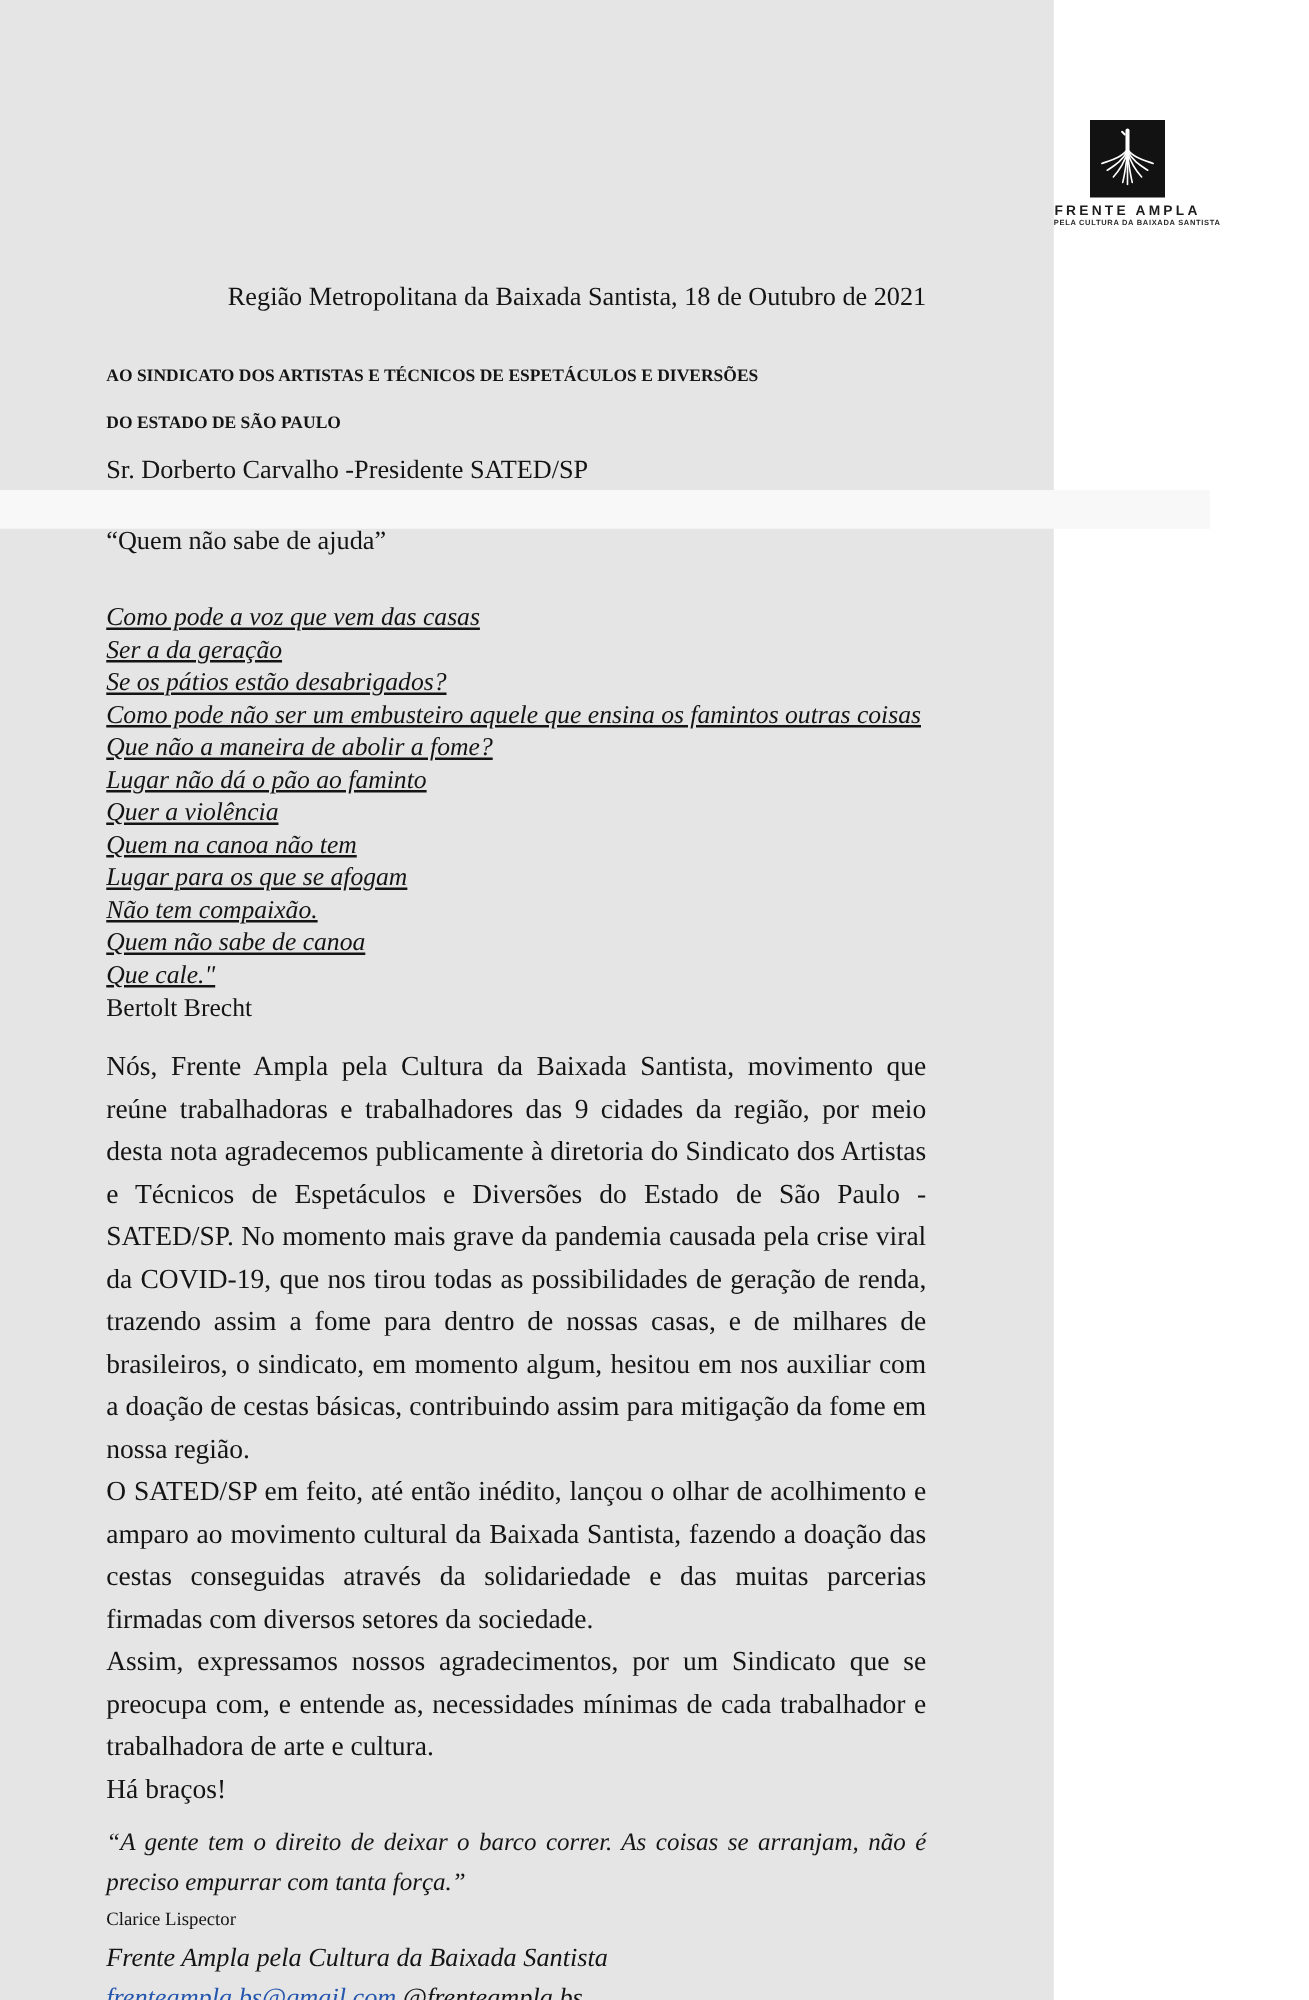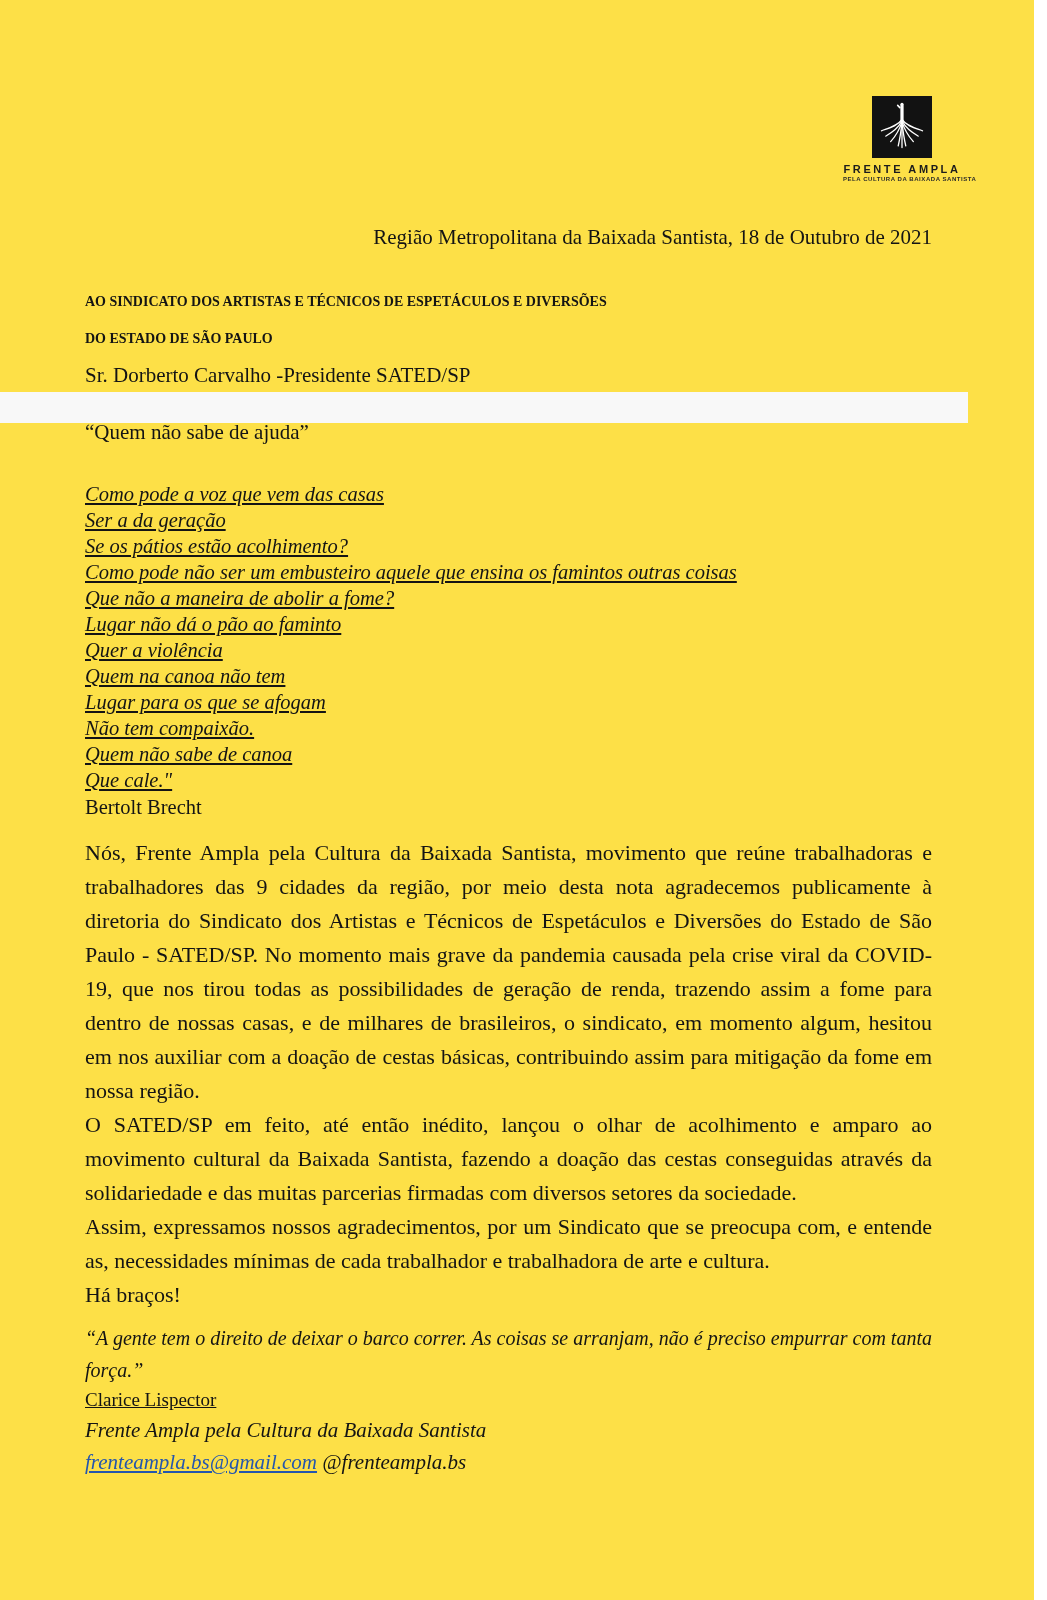--- a/index.html
+++ b/index.html
@@ -10,7 +10,7 @@
     position: relative;
     overflow: hidden;
   }
-  .page { position: relative; width: 1034px; height: 1600px; background: #fde047; }
+  .page { position: relative; width: 843px; height: 1600px; background: #e5e5e5; }
 
   
   .shade-band {

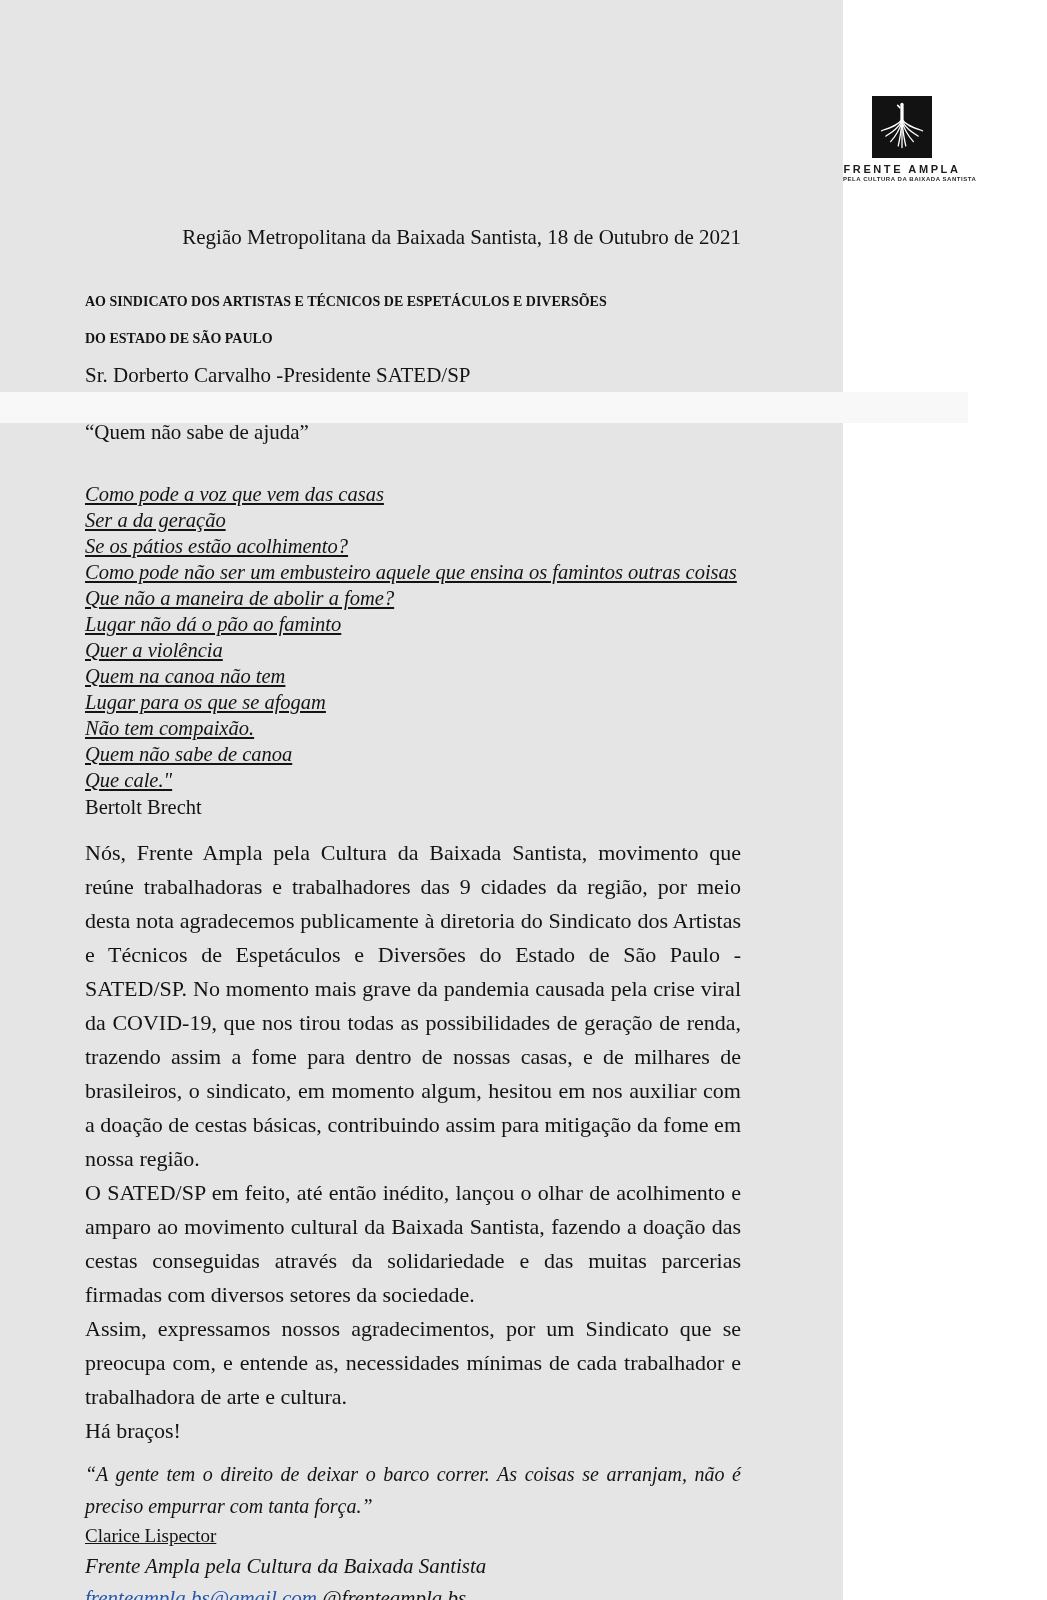--- a/index.html
+++ b/index.html
@@ -170,7 +170,7 @@
     <div class="poem">
         <div>Como pode a voz que vem das casas</div>
         <div>Ser a da geração</div>
-        <div>Se os pátios estão acolhimento?</div>
+        <div>Se os pátios estão desabrigados?</div>
         <div>Como pode não ser um embusteiro aquele que ensina os famintos outras coisas</div>
         <div>Que não a maneira de abolir a fome?</div>
         <div>Lugar não dá o pão ao faminto</div>

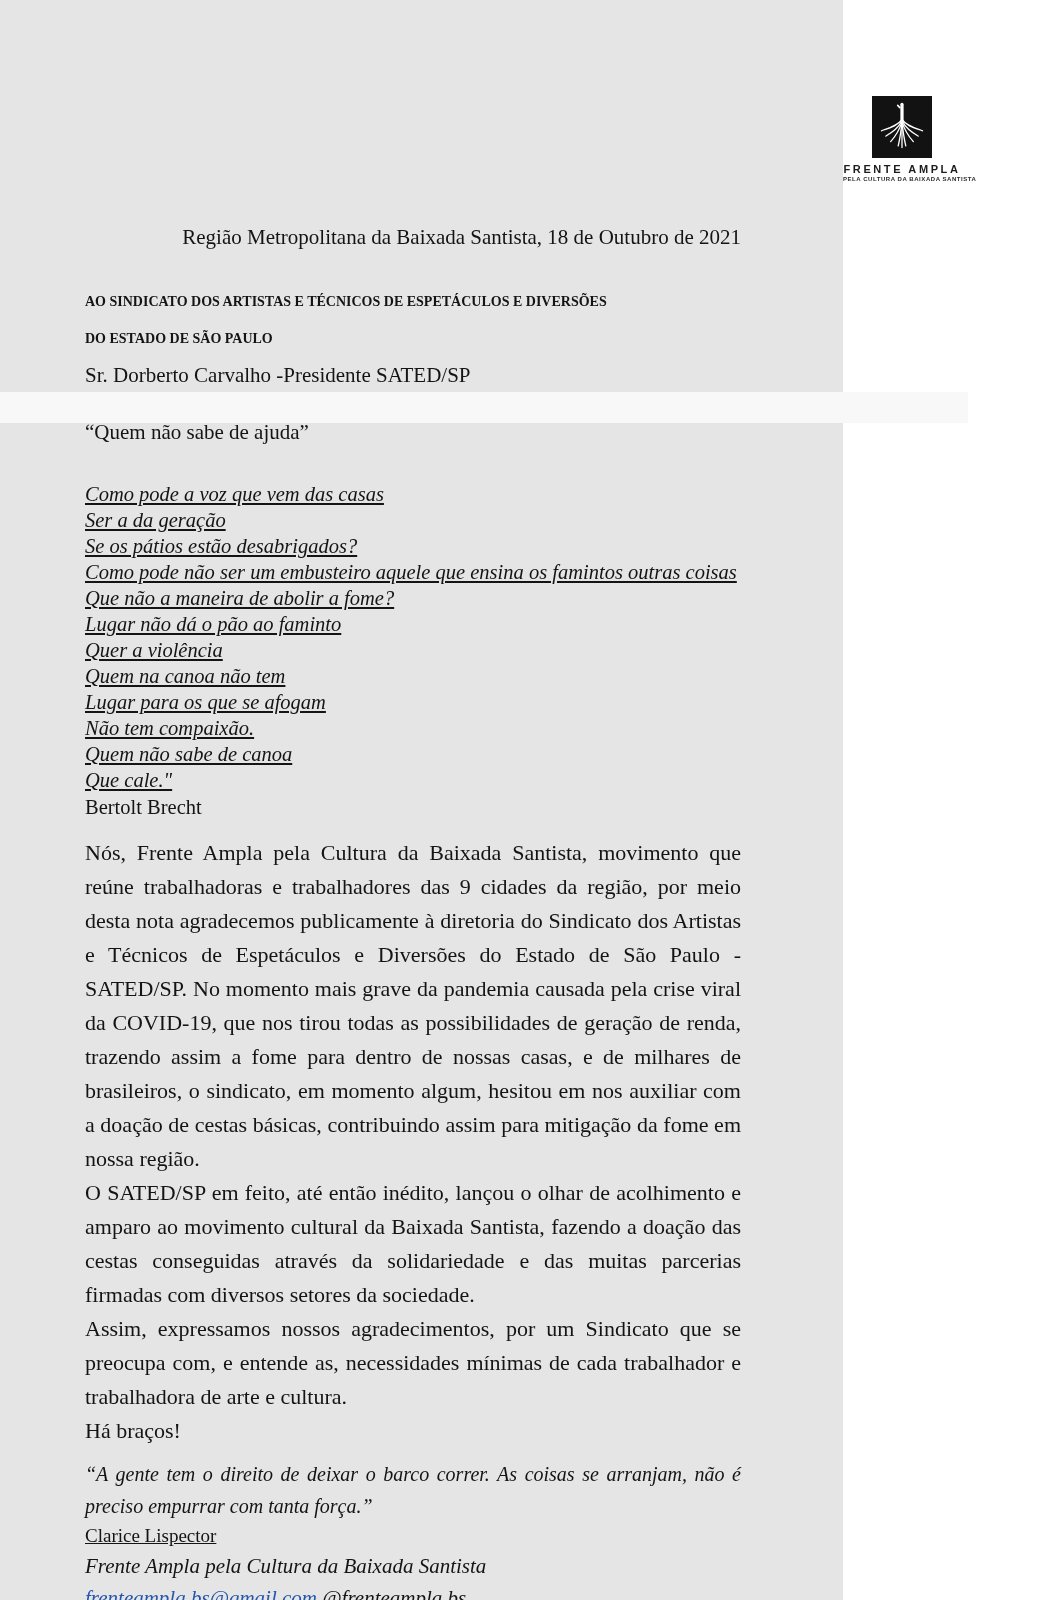--- a/index.html
+++ b/index.html
@@ -109,9 +109,8 @@
     text-align: justify;
   }
   .closing-author {
-    font-size: 19px;
+    font-size: 15px;
     line-height: 28px;
-    text-decoration: underline;
   }
 
   .signature {

